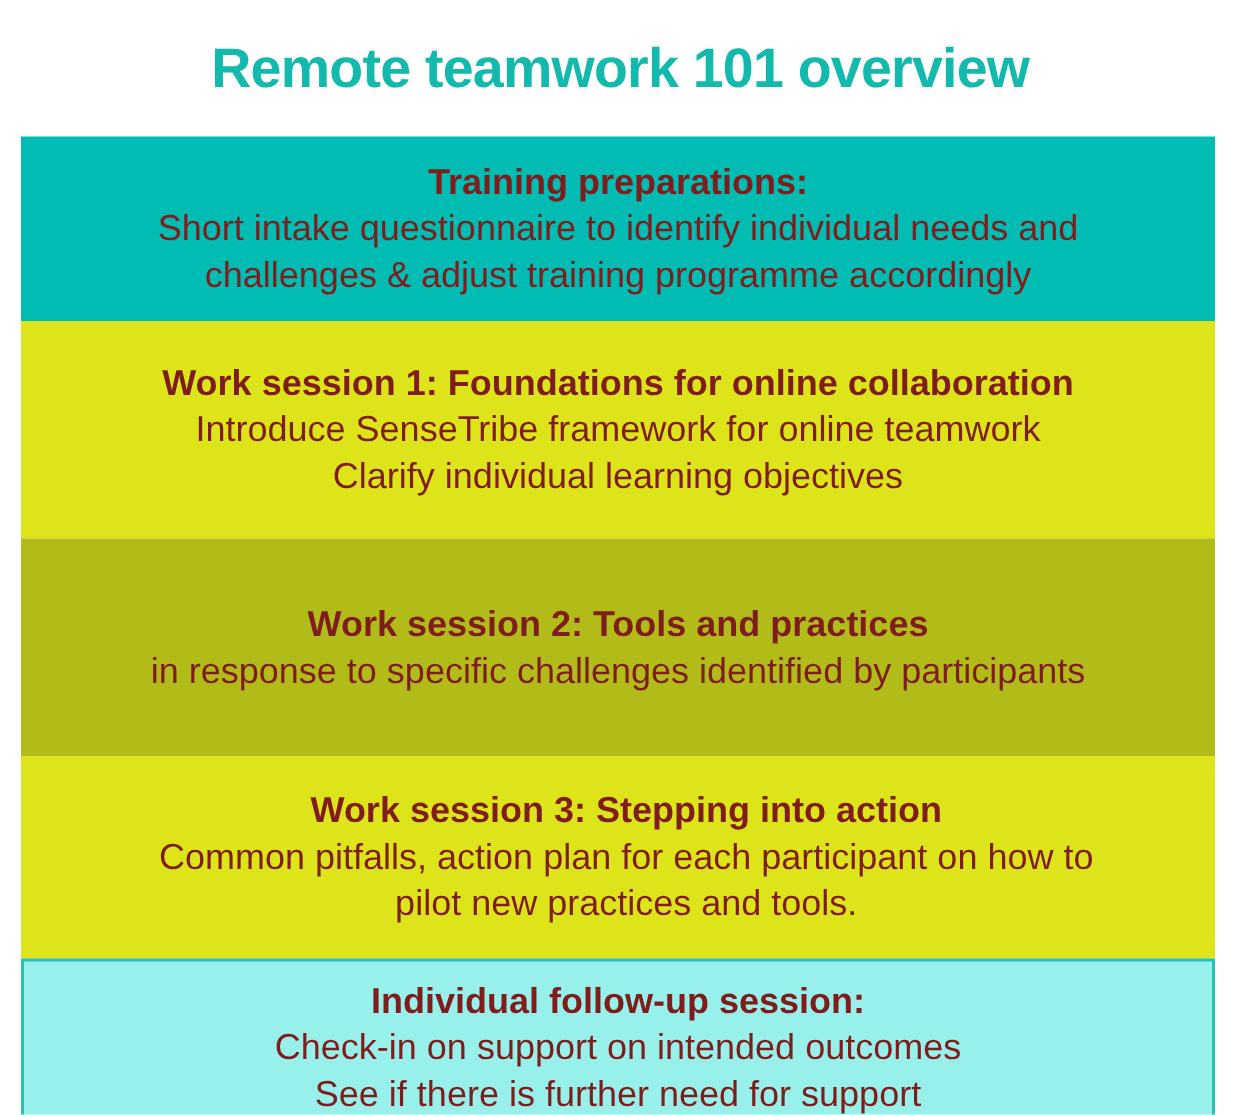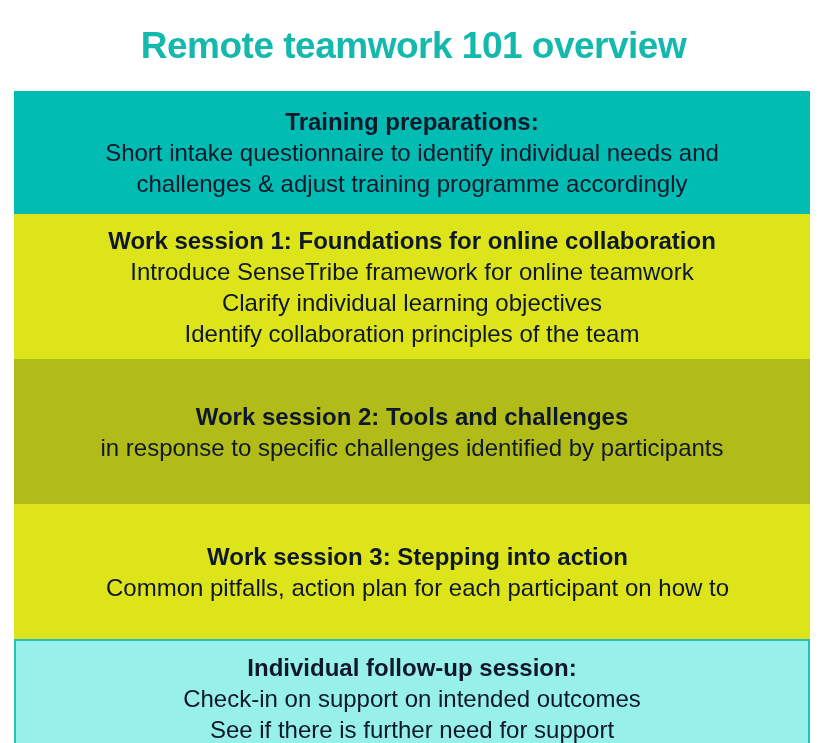--- a/index.html
+++ b/index.html
@@ -36,7 +36,7 @@
     flex-direction: column;
     justify-content: center;
     text-align: center;
-    color: #0f172a;
+    color: #7f1d1d;
     font-size: 24px;
     line-height: 31px;
     padding: 0 4px;

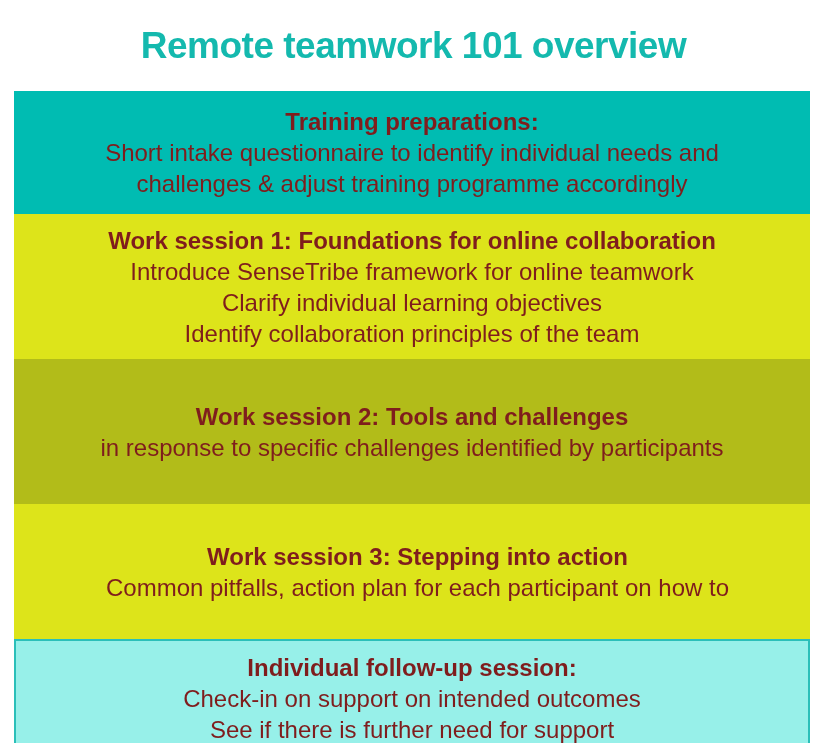--- a/index.html
+++ b/index.html
@@ -69,7 +69,6 @@
       <div class="heading">Work session 1: Foundations for online collaboration</div>
       <div class="line">Introduce SenseTribe framework for online teamwork</div>
       <div class="line">Clarify individual learning objectives</div>
-      <div class="line">Identify collaboration principles of the team</div>
     </section>
 
     <section class="block s3" style="background-color: rgb(178, 188, 25);">

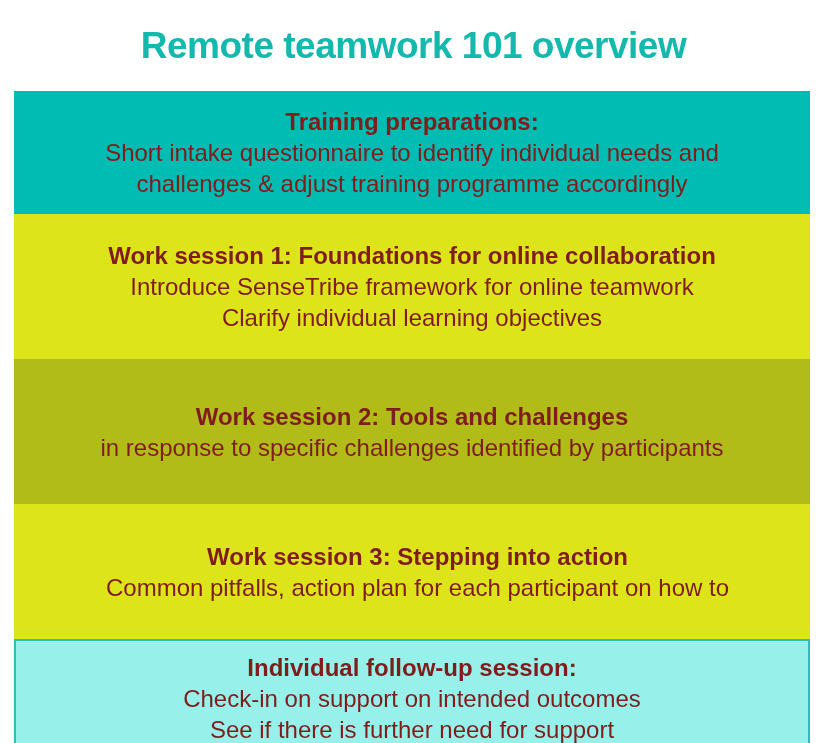--- a/index.html
+++ b/index.html
@@ -72,7 +72,7 @@
     </section>
 
     <section class="block s3" style="background-color: rgb(178, 188, 25);">
-      <div class="heading">Work session 2: Tools and challenges</div>
+      <div class="heading">Work session 2: Tools and practices</div>
       <div class="line">in response to specific challenges identified by participants</div>
     </section>
 

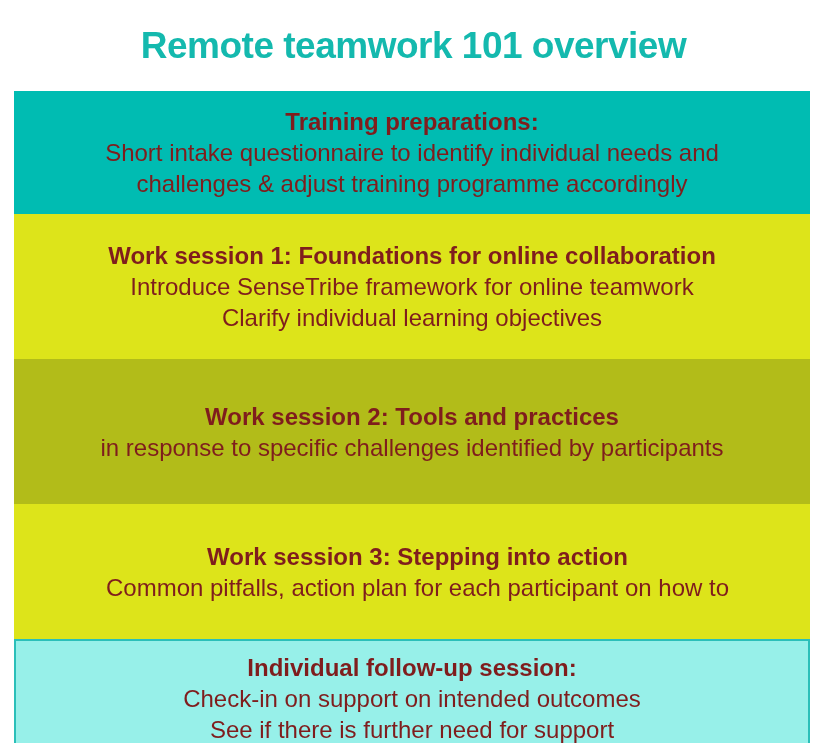--- a/index.html
+++ b/index.html
@@ -79,6 +79,7 @@
     <section class="block s4" style="background-color: rgb(221, 228, 26); padding-left: 15px;">
       <div class="heading">Work session 3: Stepping into action</div>
       <div class="line">Common pitfalls, action plan for each participant on how to</div>
+      <div class="line">pilot new practices and tools.</div>
     </section>
 
     <section class="block s5" style="background-color: rgb(151, 240, 233); border-color: rgb(43, 191, 185);">

